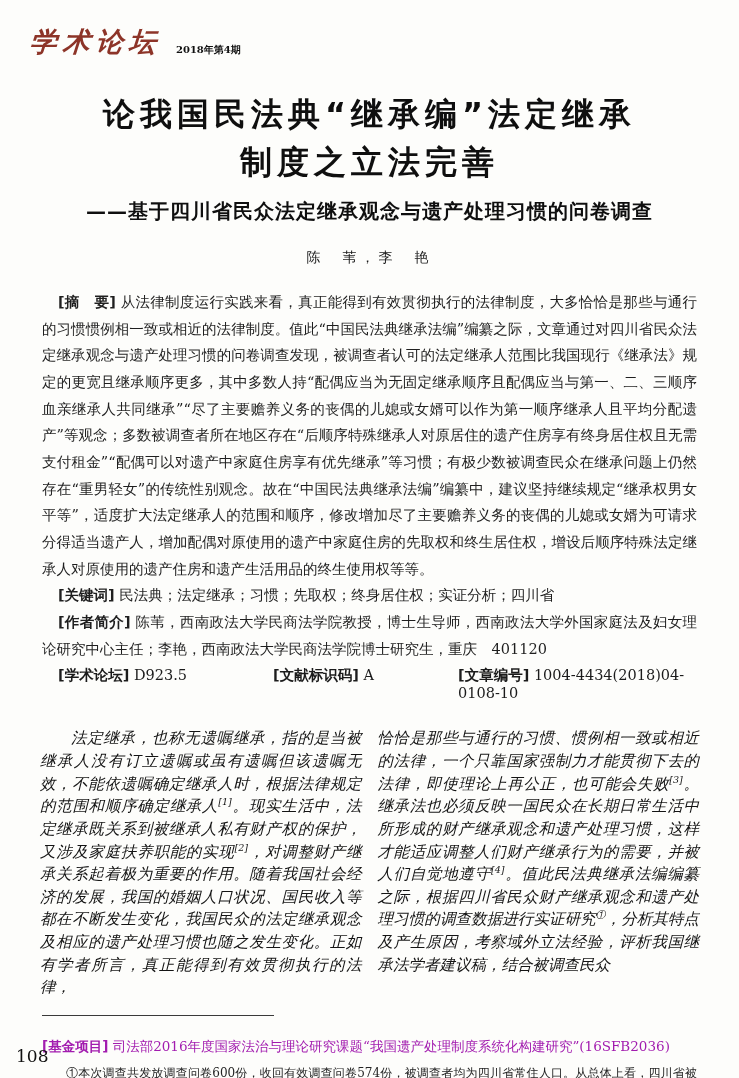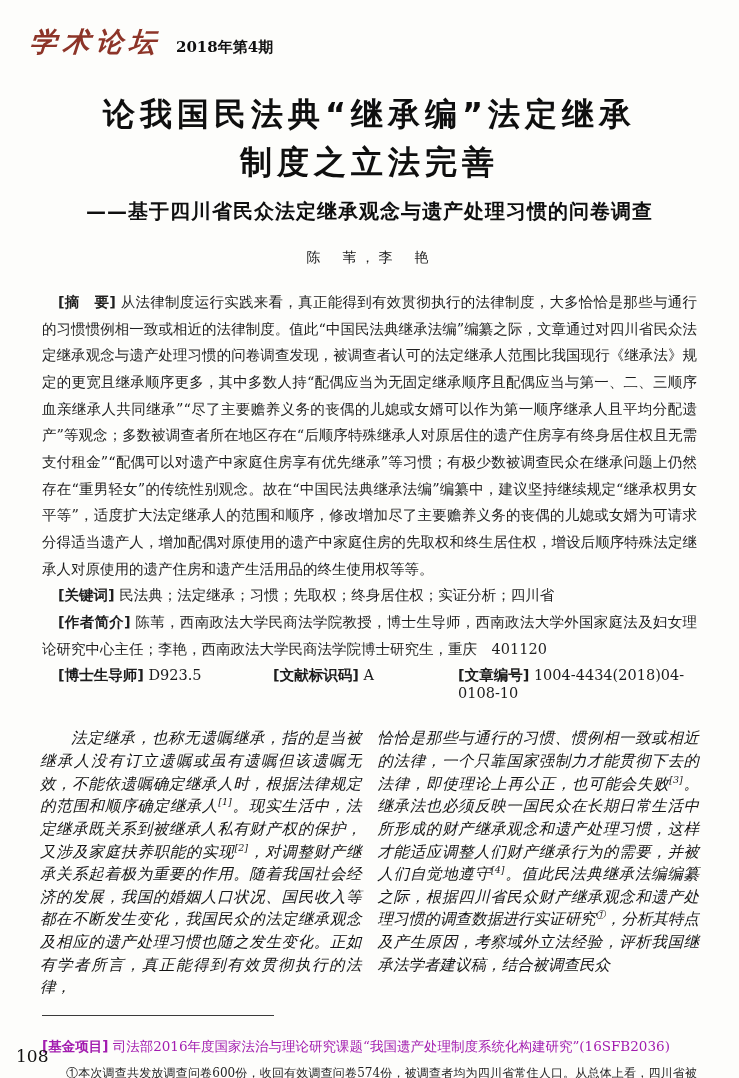--- a/index.html
+++ b/index.html
@@ -36,7 +36,7 @@
     margin-left:14px;
     padding-bottom:3px;
     font-weight:bold;
-    font-size:15px;
+    font-size:10px;
     color:#111;
   }
   

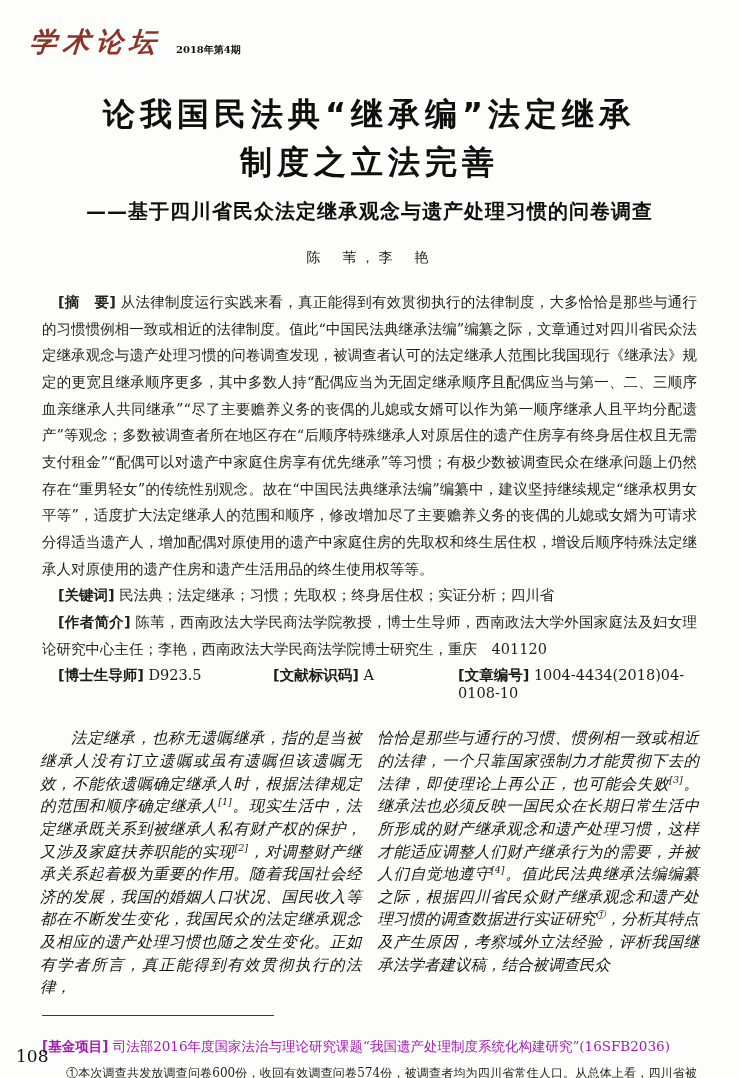--- a/index.html
+++ b/index.html
@@ -172,7 +172,7 @@
   </div>
 
   <div class="meta-row">
-    <span class="m1"><span class="label" style="font-family:'DejaVu Sans',sans-serif;font-weight:700;">[博士生导师]</span> <span>D923.5</span></span>
+    <span class="m1"><span class="label" style="font-family:'DejaVu Sans',sans-serif;font-weight:700;">[学术论坛]</span> <span>D923.5</span></span>
     <span class="m2"><span class="label" style="font-family:'DejaVu Sans',sans-serif;font-weight:700;">[文献标识码]</span> <span>A</span></span>
     <span class="m3"><span class="label" style="font-family:'DejaVu Sans',sans-serif;font-weight:700;">[文章编号]</span> <span>1004-4434(2018)04-0108-10</span></span>
   </div>

